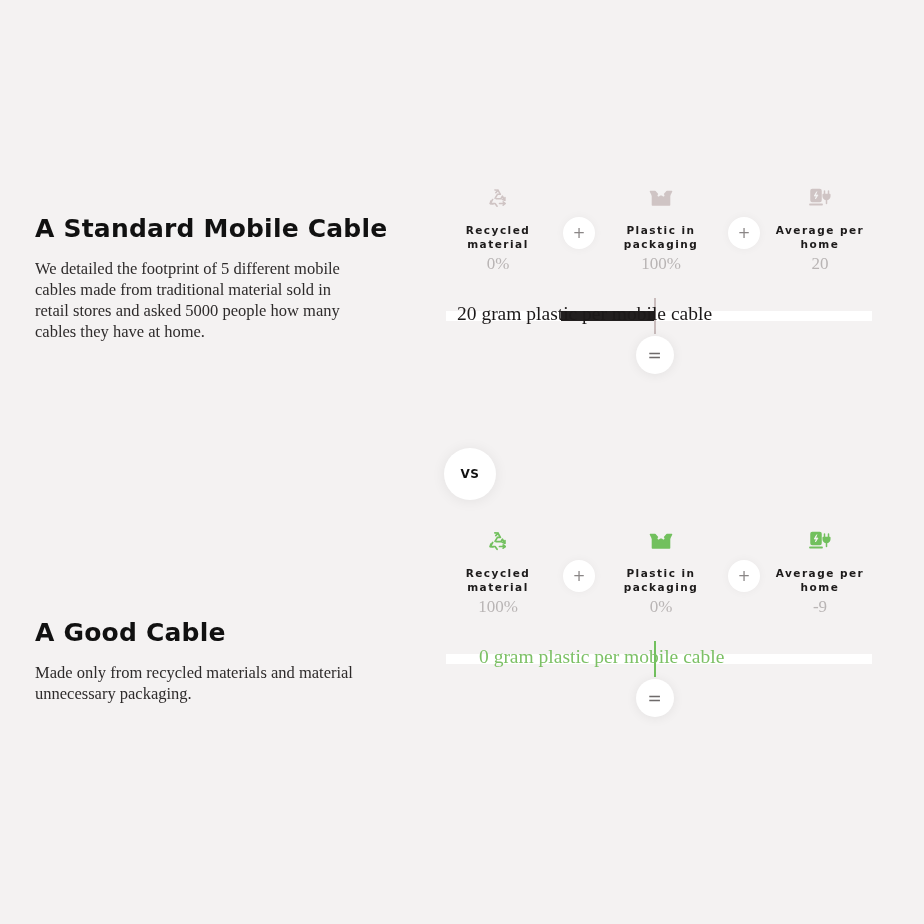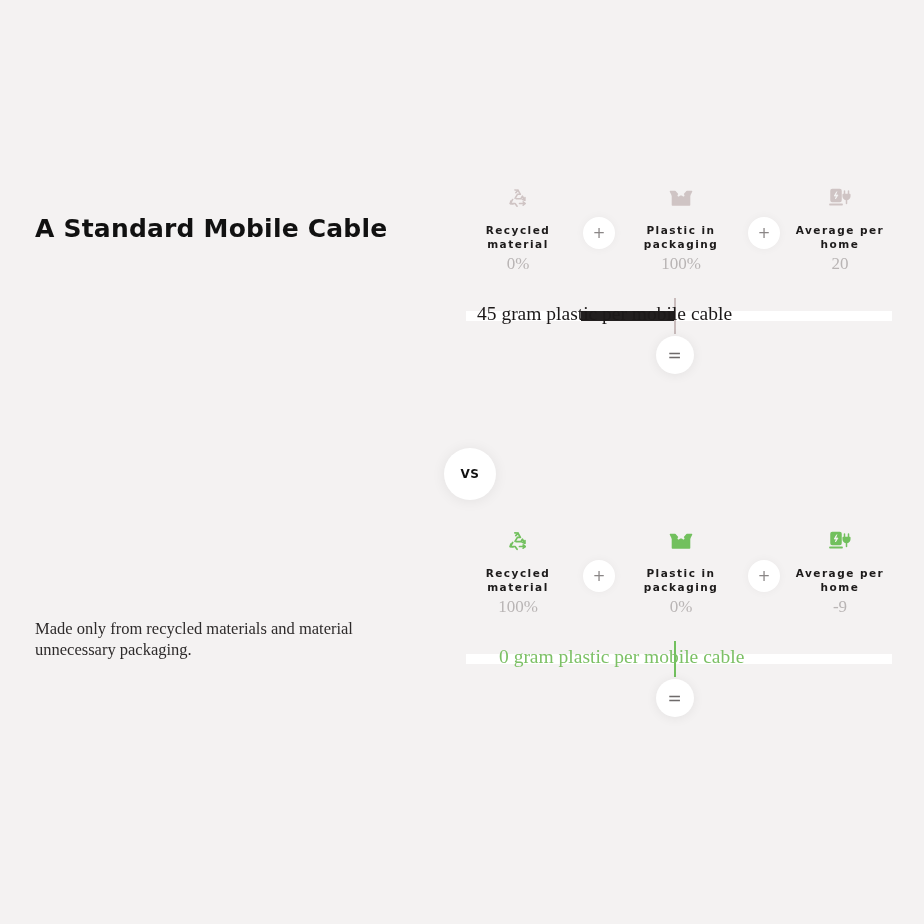--- a/index.html
+++ b/index.html
@@ -43,7 +43,7 @@
   
   .panel {
     position: absolute;
-    left: 444px;
+    left: 424px;
     width: 470px;
   }
   #panel-standard { top: 185px; }

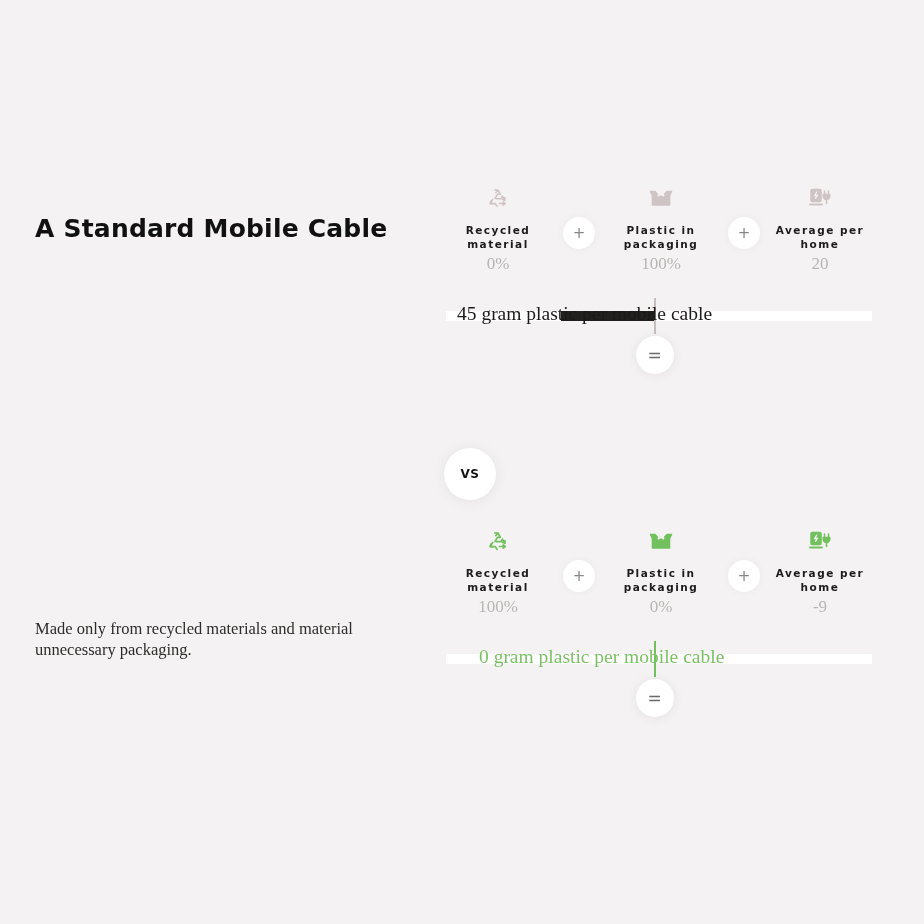--- a/index.html
+++ b/index.html
@@ -197,6 +197,7 @@
 
 <div class="copy-block" id="copy-standard">
   <h2 class="copy-title">A Standard Mobile Cable</h2>
+  <p class="copy-body">We detailed the footprint of 5 different mobile cables made from traditional material sold in retail stores and asked 5000 people how many cables they have at home.</p>
 </div>
 
 <div class="copy-block" id="copy-good">

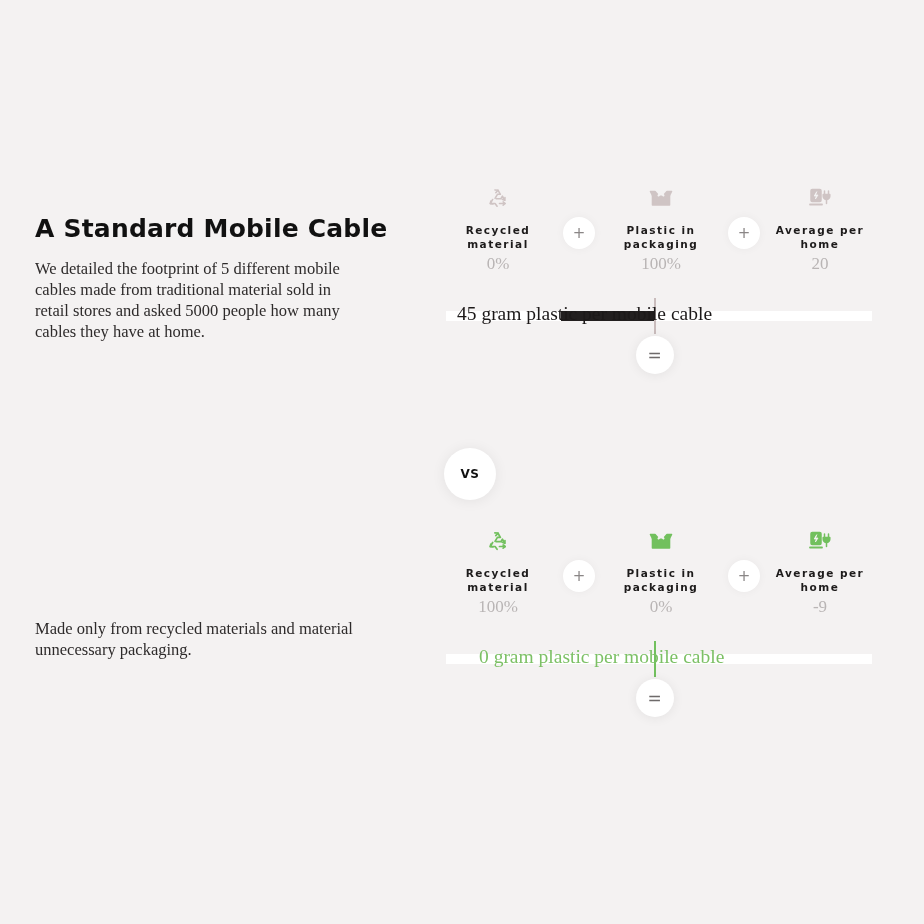--- a/index.html
+++ b/index.html
@@ -271,7 +271,7 @@
     </div>
   </div>
 
-  <div class="result-caption" id="result-standard" style="left: 33px; top: 118px;">45 gram plastic per mobile cable</div>
+  <div class="result-caption" id="result-standard" style="left: 33px; top: 118px;">20 gram plastic per mobile cable</div>
 </div>
 
 <div id="vs-badge">

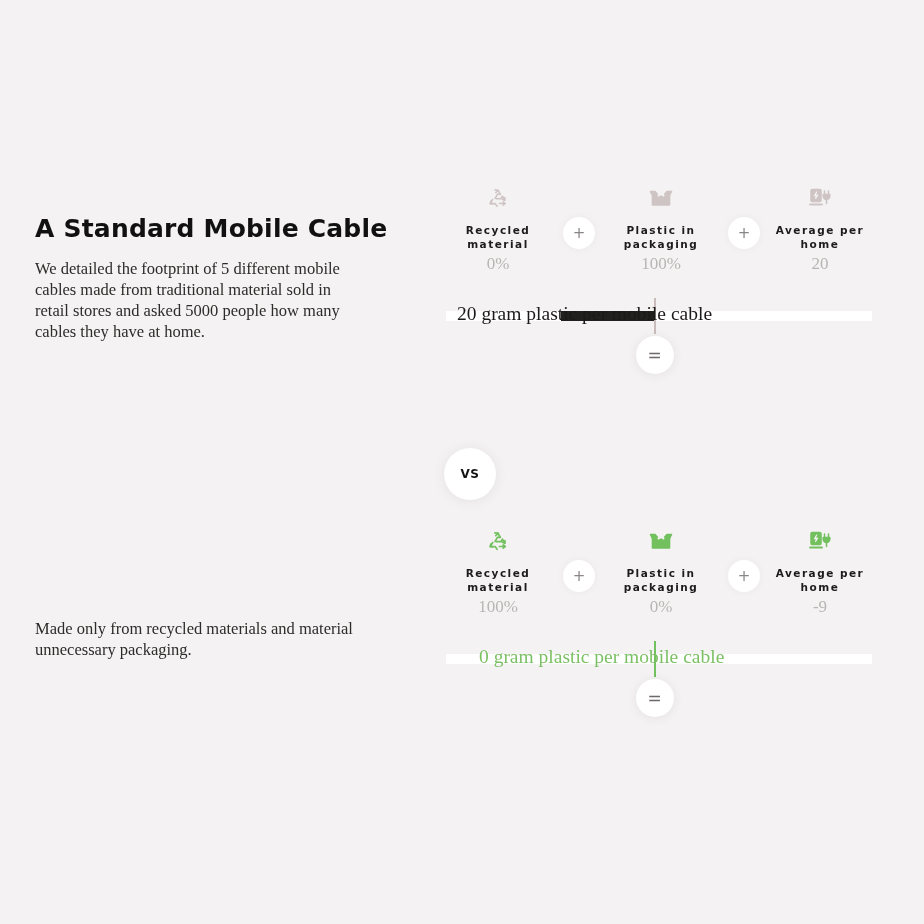--- a/index.html
+++ b/index.html
@@ -201,6 +201,7 @@
 </div>
 
 <div class="copy-block" id="copy-good">
+  <h2 class="copy-title">A  Good Cable</h2>
   <p class="copy-body">Made only from recycled materials and material unnecessary packaging.</p>
 </div>
 

